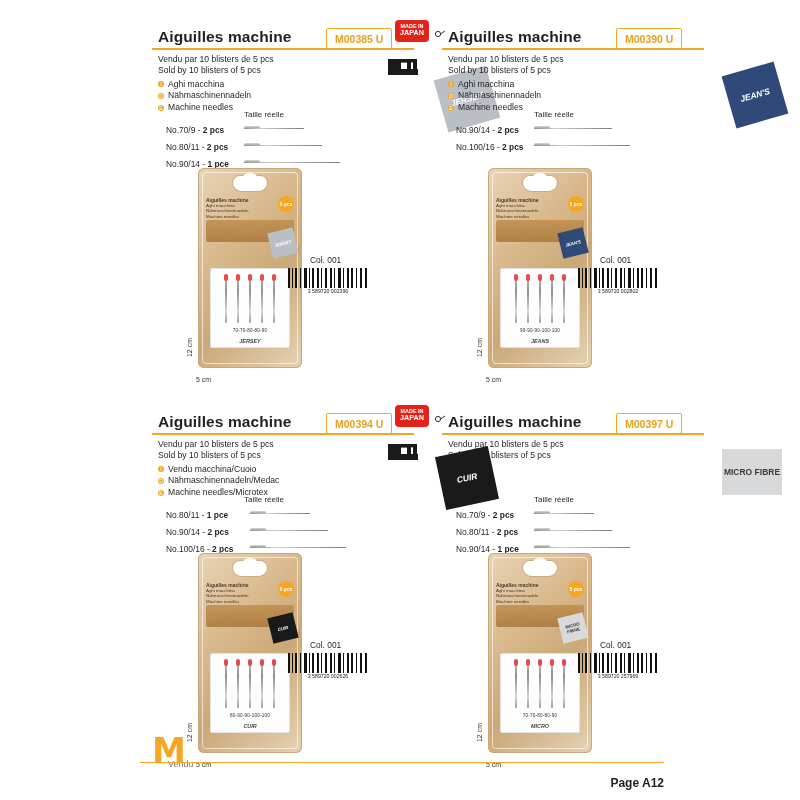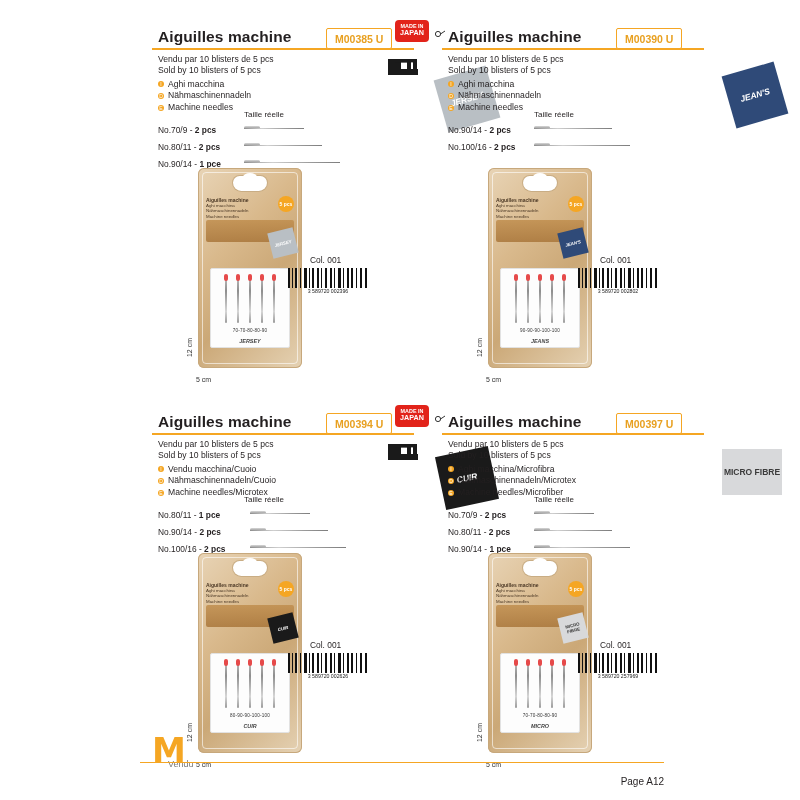--- a/index.html
+++ b/index.html
@@ -76,7 +76,7 @@
   
   .needles{position:absolute;left:18px;}
   .nrow{position:relative;height:17px;font-size:8.4px;}
-  .nrow .lab{position:absolute;left:0;top:3px;white-space:nowrap;}
+  .nrow .lab{position:absolute;left:8px;top:3px;white-space:nowrap;}
   .nrow .lab b{font-weight:bold;}
   .needle{
     position:absolute;height:3px;top:5px;

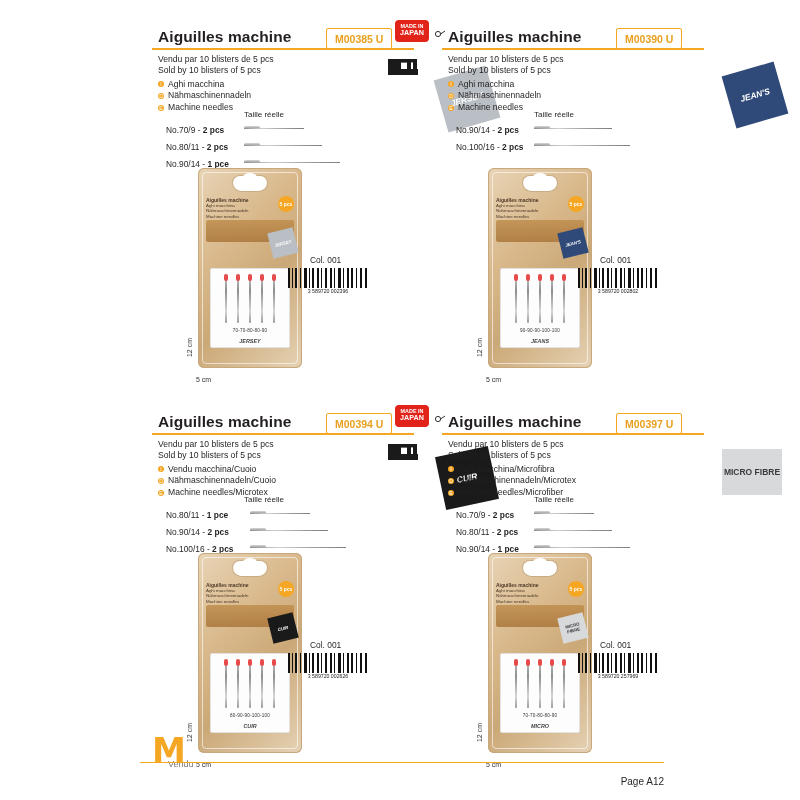--- a/index.html
+++ b/index.html
@@ -534,11 +534,6 @@
     <div class="lines">
       <div class="l"><span>Vendu par 10 blisters de 5 pcs</span></div>
       <div class="l"><span>Sold by 10 blisters of 5 pcs</span></div>
-      <div class="bullets">
-        <div class="bl"><span class="dot">I</span><span>Aghi macchina/Microfibra</span></div>
-        <div class="bl"><span class="dot">D</span><span>Nähmaschinennadeln/Microtex</span></div>
-        <div class="bl"><span class="dot">E</span><span>Machine needles/Microfiber</span></div>
-      </div>
     </div>
 
     <div class="taille" style="left:104px;top:100px;">Taille réelle</div>

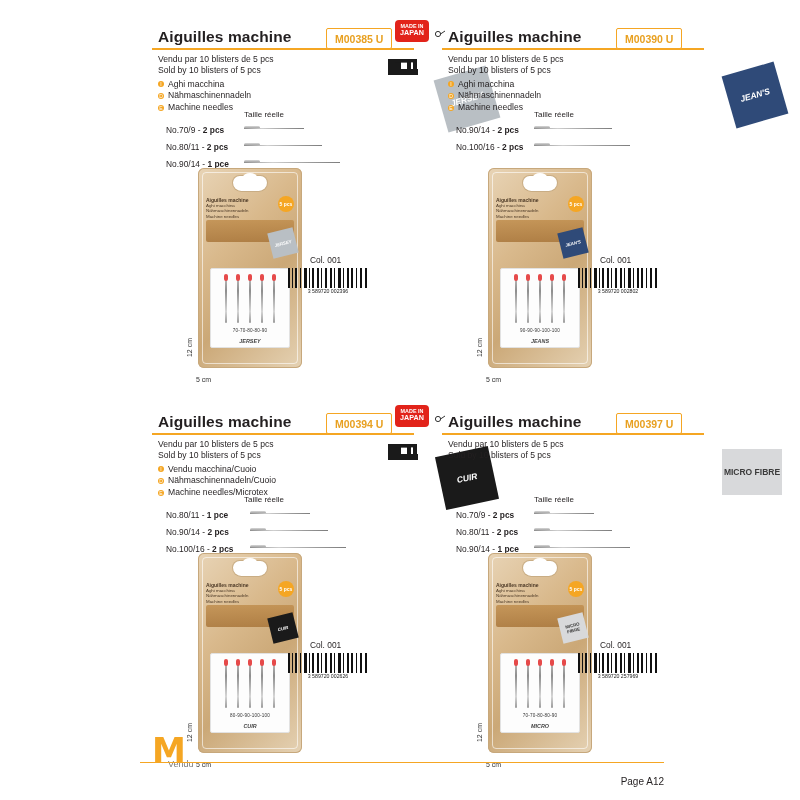--- a/index.html
+++ b/index.html
@@ -429,7 +429,7 @@
       <div class="l"><span>Sold by 10 blisters of 5 pcs</span></div>
       <div class="bullets">
         <div class="bl"><span class="dot">I</span><span>Vendu macchina/Cuoio</span></div>
-        <div class="bl"><span class="dot">D</span><span>Nähmaschinennadeln/Cuoio</span></div>
+        <div class="bl"><span class="dot">D</span><span>Nähmaschinennadeln/Medac</span></div>
         <div class="bl"><span class="dot">E</span><span>Machine needles/Microtex</span></div>
       </div>
     </div>

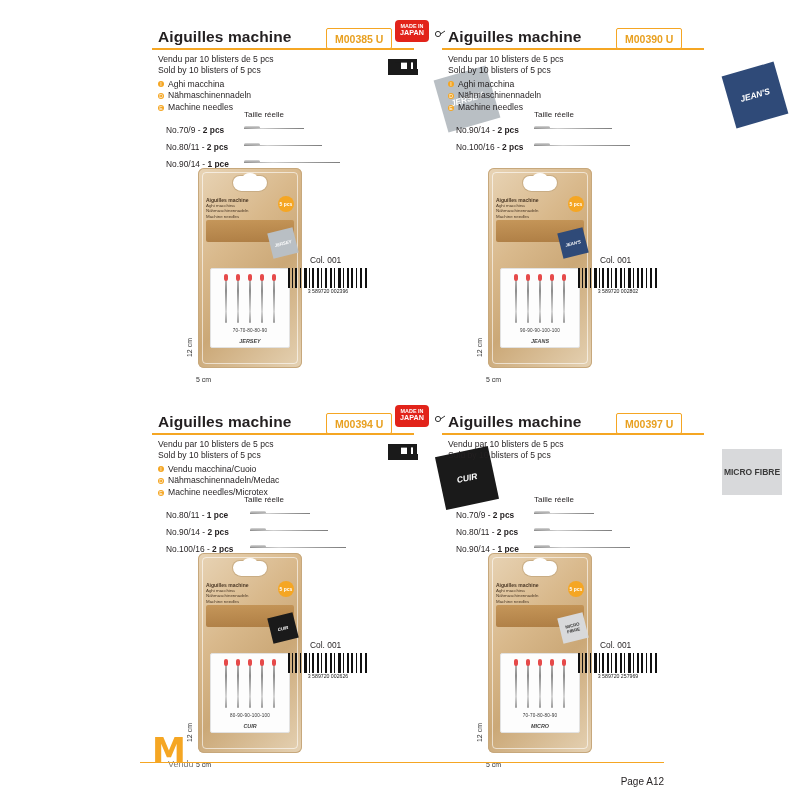--- a/index.html
+++ b/index.html
@@ -175,7 +175,7 @@
   .foot-nav{position:absolute;right:136px;top:776px;font-size:8.6px;color:#e8a020;font-weight:bold;}
   .foot-nav span{margin-left:14px;}
   .foot-nav .dot{color:#f5a623;}
-  .page-no{position:absolute;right:136px;top:776px;font-size:10px;font-weight:normal;color:#231f20;}
+  .page-no{position:absolute;right:136px;top:776px;font-size:12px;font-weight:bold;color:#231f20;}
 </style>
 </head>
 <body>

